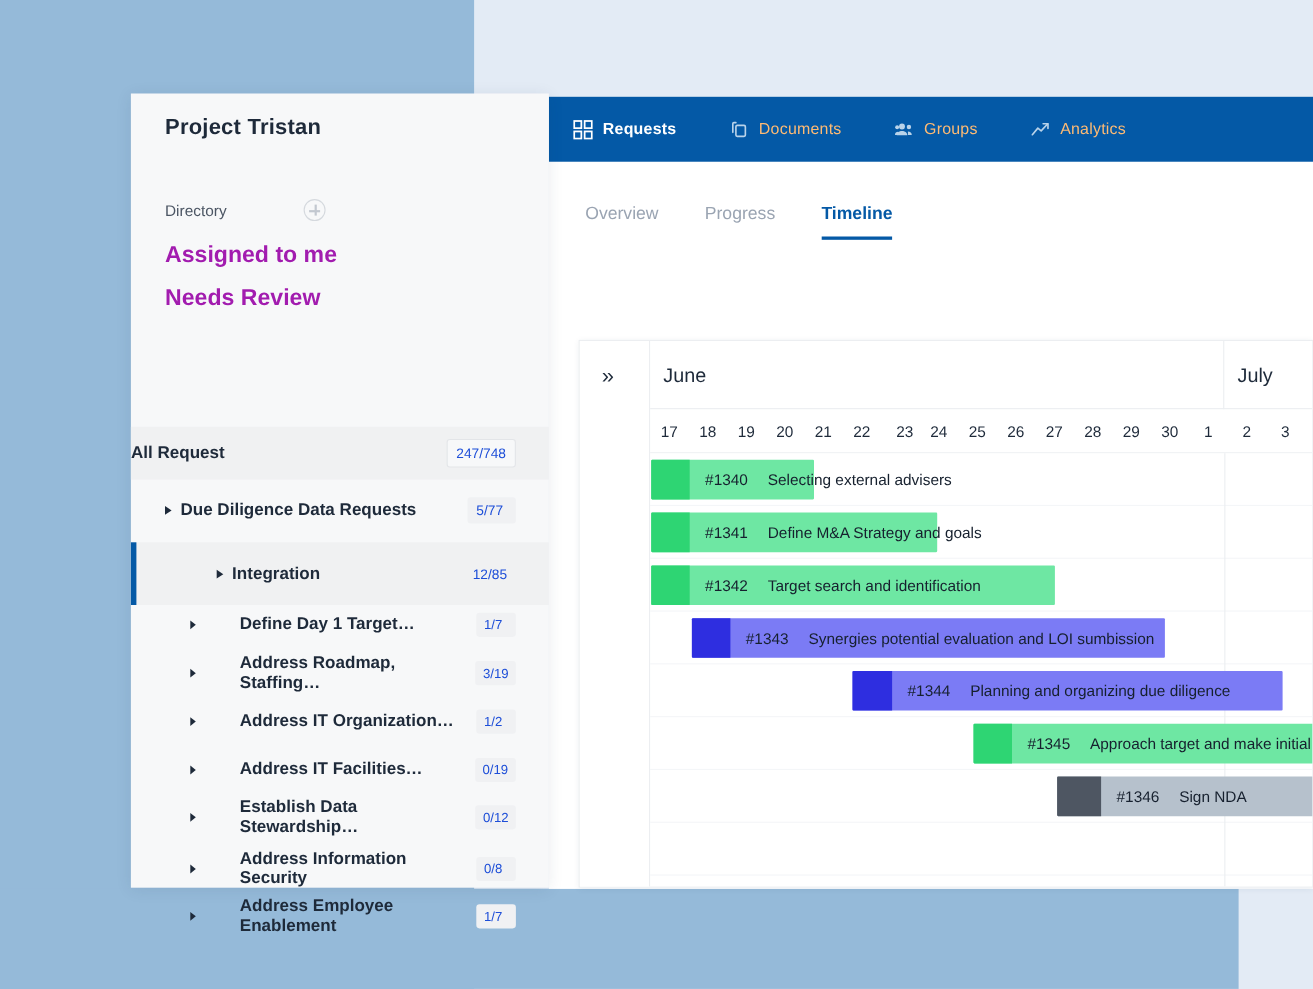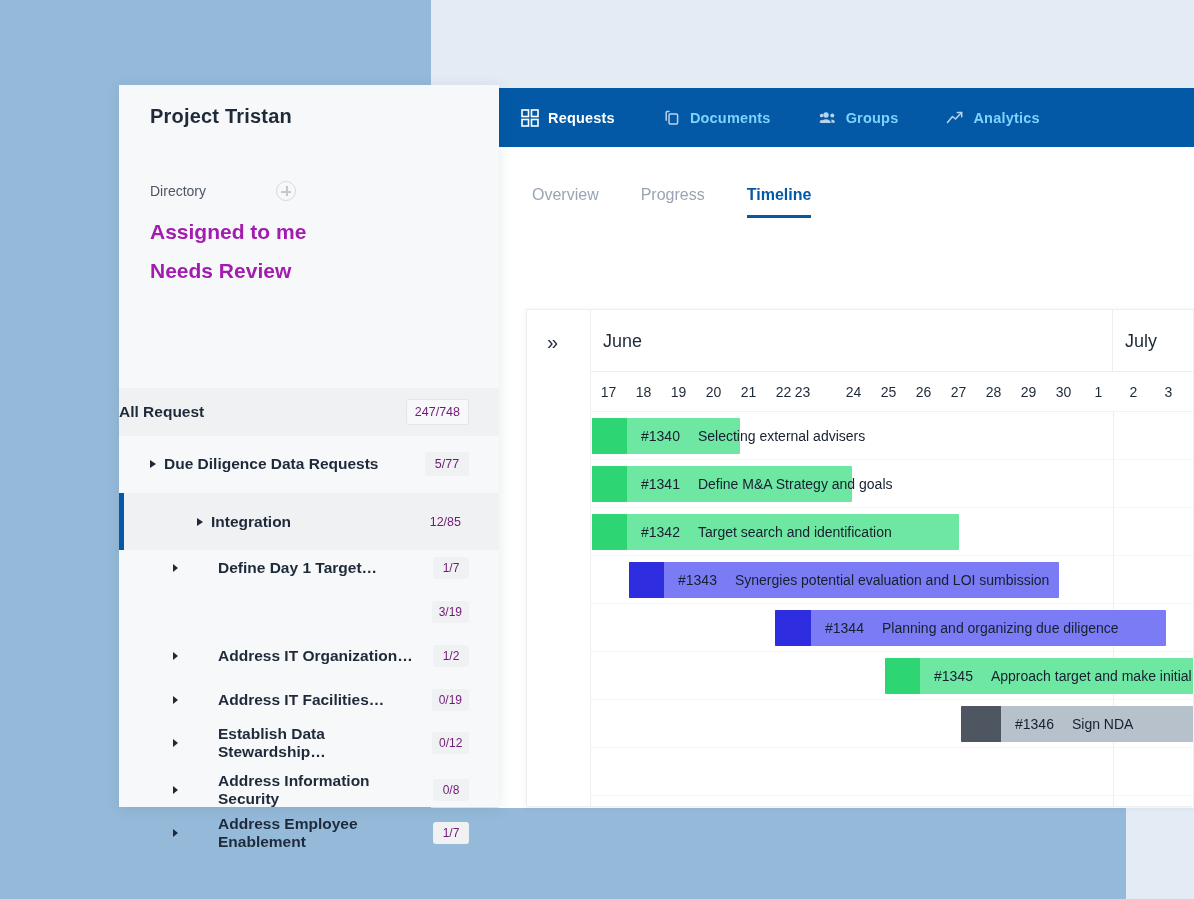--- a/index.html
+++ b/index.html
@@ -23,8 +23,8 @@
   }
   .nav-item {
     display:flex; align-items:center; gap:9px;
-    color:#7dd3fc; font-size:14.5px; letter-spacing:.2px;
-    padding:0 22px 0 0; margin-right:26px; cursor:pointer; white-space:nowrap;font-weight:bold;
+    color:#fdba74; font-size:14.5px; letter-spacing:.2px;
+    padding:0 22px 0 0; margin-right:26px; cursor:pointer; white-space:nowrap;
   }
   .nav-item.active { color:#ffffff; font-weight:bold; }
   .nav-ico { width:18px; height:18px; display:inline-block; flex:none; }

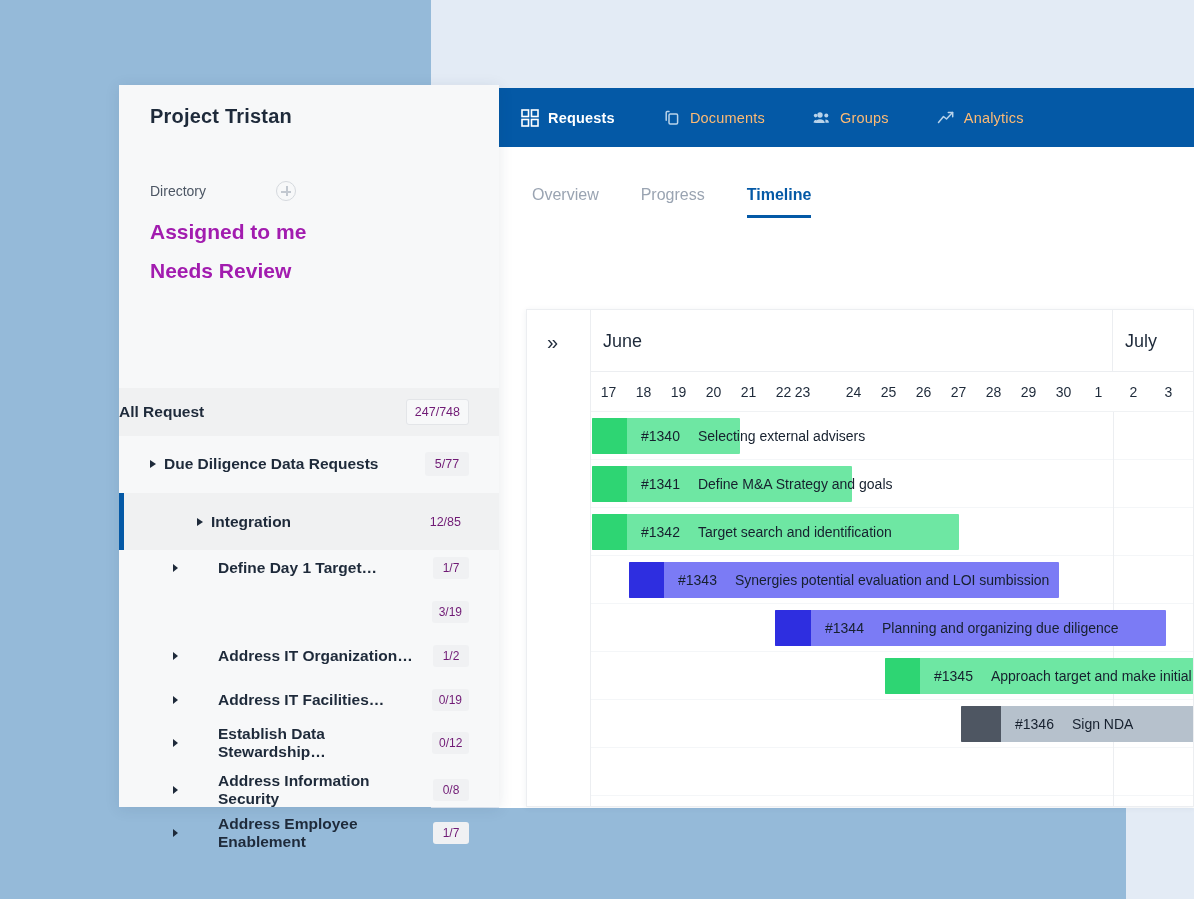--- a/index.html
+++ b/index.html
@@ -308,7 +308,7 @@
         <div class="day" style="left: 105px;">20</div>
         <div class="day" style="left: 140px;">21</div>
         <div class="day" style="left: 175px;">22</div>
-        <div class="day" style="left: 194px; text-align: center;">23</div>
+        <div class="day" style="left: 214px; text-align: center;">23</div>
         <div class="day" style="left: 245px;">24</div>
         <div class="day" style="left: 280px;">25</div>
         <div class="day" style="left: 315px;">26</div>

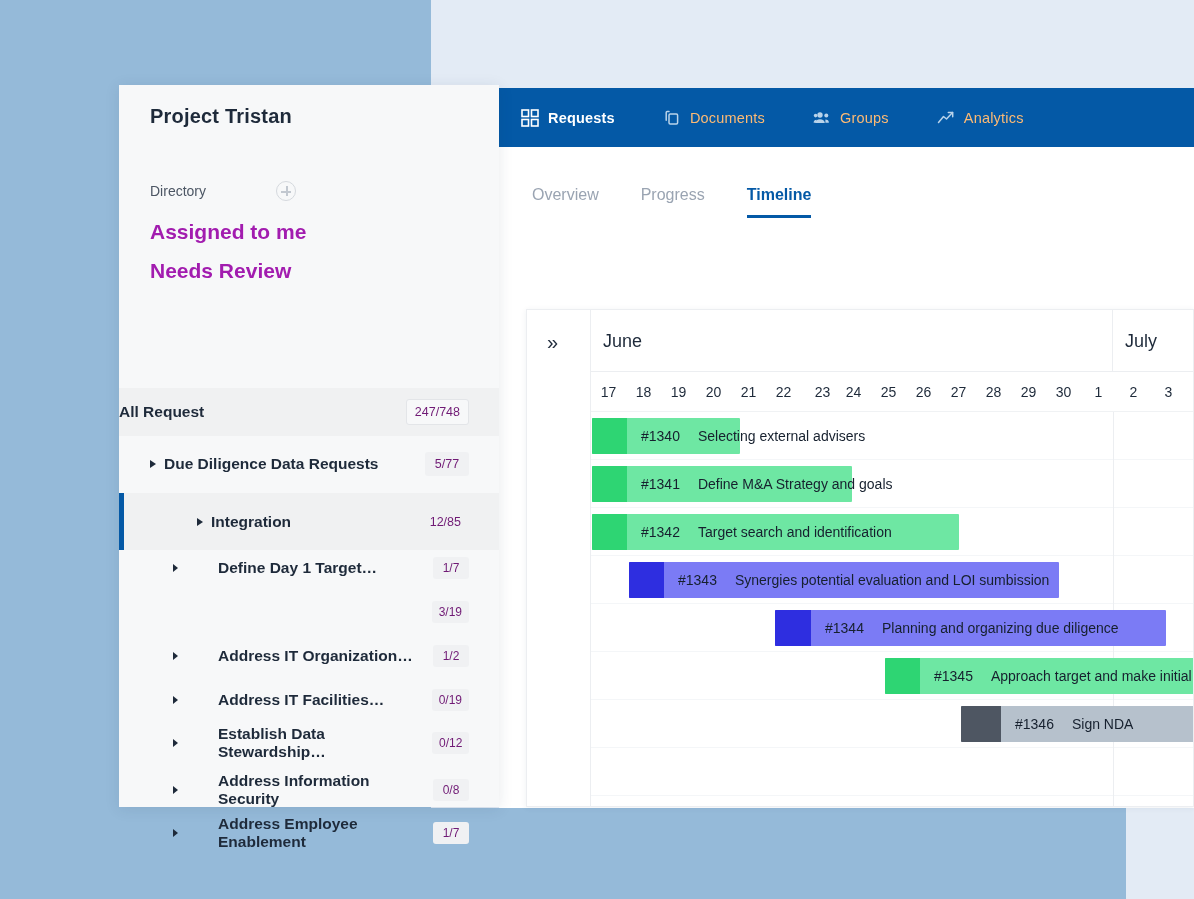--- a/index.html
+++ b/index.html
@@ -77,8 +77,8 @@
   .grow .gname { font-size:15.5px; font-weight:bold; color:#1e2a3a; display:flex; align-items:center; gap:8px; }
   .grow .count {
     margin-left:auto; margin-right:30px;
-    font-size:12.5px; color:#701a75; background:#f0f1f3;
-    border-radius:3px; padding:5px 8px; min-width:44px; text-align:center;
+    font-size:12.5px; color:#1d4ed8; background:#f0f1f3;
+    border-radius:3px; padding:5px 8px; min-width:44px; text-align:left;
   }
   .caret {
     width:0; height:0; border-left:6px solid #1e2a3a;

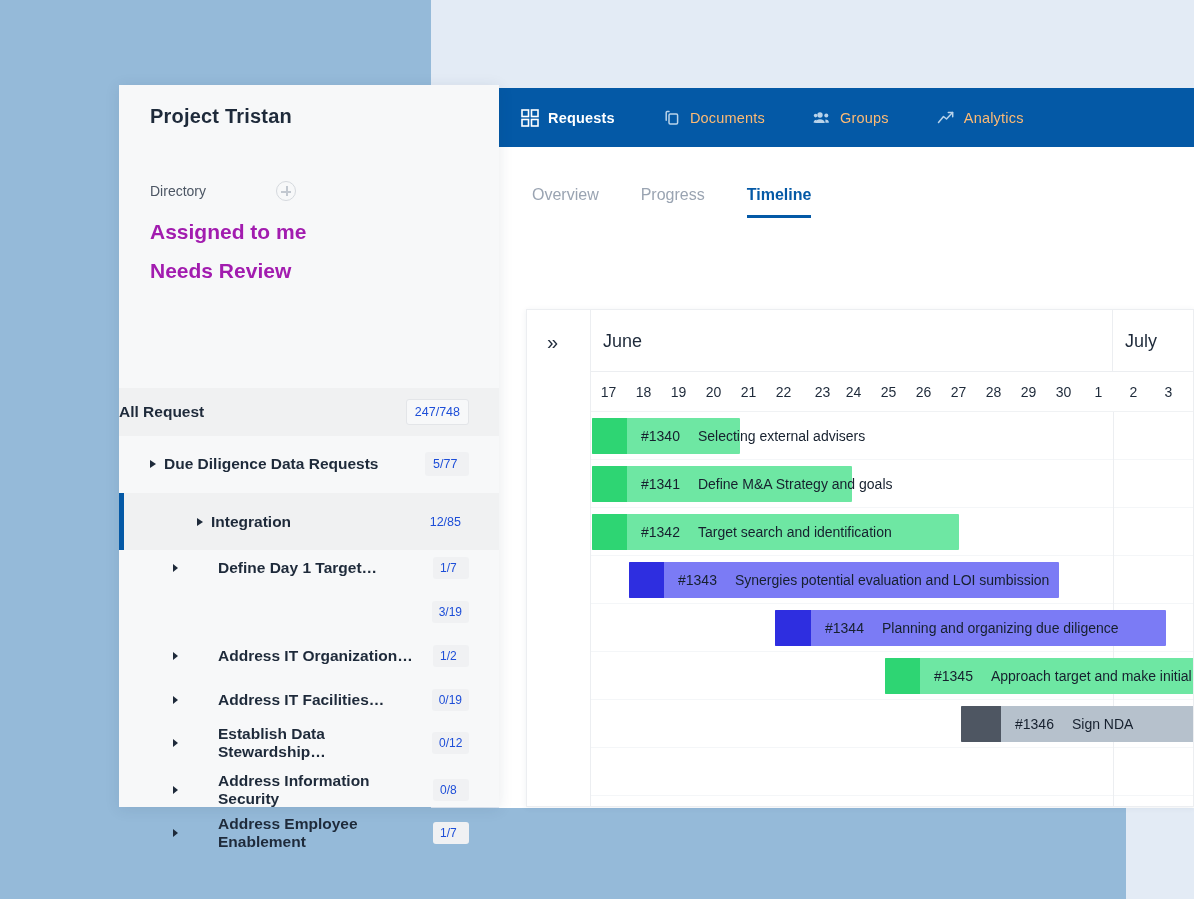--- a/index.html
+++ b/index.html
@@ -251,6 +251,10 @@
       <span class="count">1/7</span>
     </div>
     <div class="grow row-sub" style="top:505px">
+      <span class="gname">
+          <i class="caret"></i>
+          <span>Address Roadmap, Staffing…</span>
+        </span>
       <span class="count">3/19</span>
     </div>
     <div class="grow row-sub" style="top:549px">

